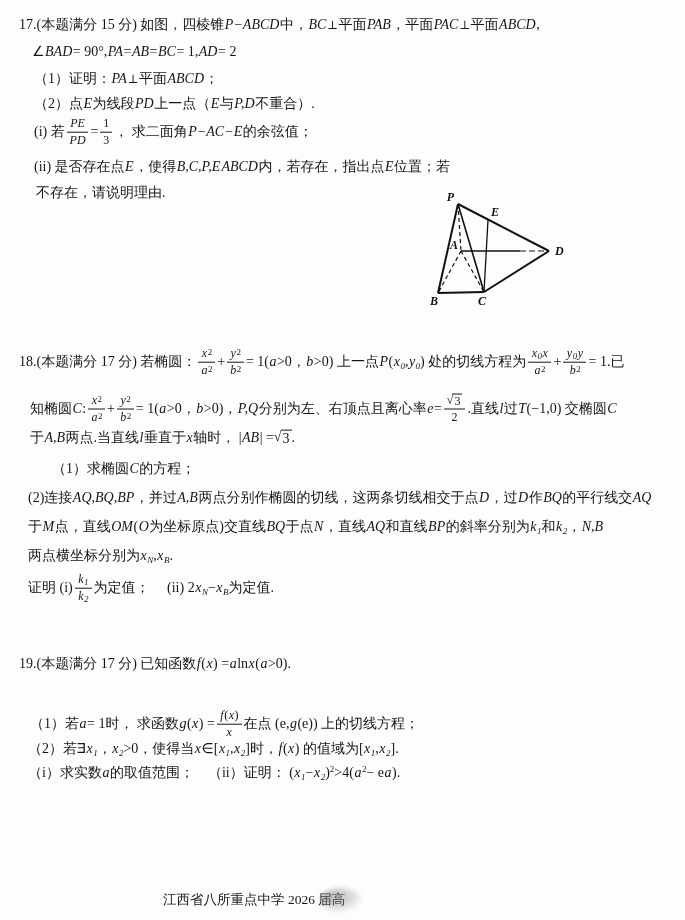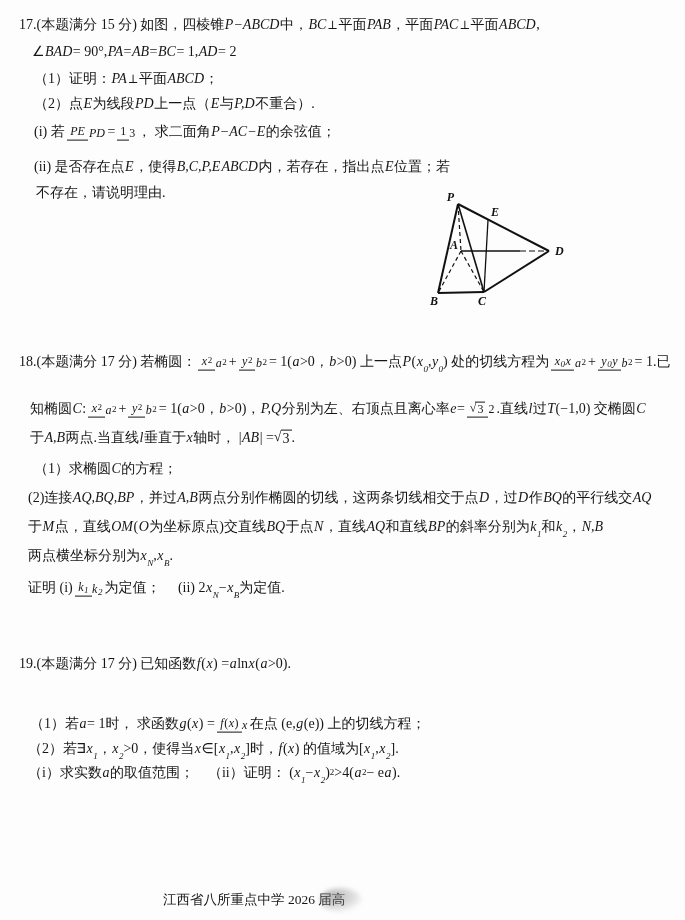--- a/index.html
+++ b/index.html
@@ -5,7 +5,7 @@
   html,body{margin:0;padding:0;overflow:hidden;}
   body{width:685px;height:920px;background:#fdfdfd;position:relative;
        font-family:"Liberation Serif",serif;color:#161616;}
-  .line{position:absolute;display:flex;align-items:flex-end;white-space:nowrap;
+  .line{position:absolute;display:flex;align-items:center;white-space:nowrap;
         font-size:14px;transform:translateY(-50%);line-height:1.2;}
   .sg-r{font-family:"Liberation Serif",serif;}
   .sg-i{font-family:"Liberation Serif",serif;font-style:italic;padding:0 .5px;}

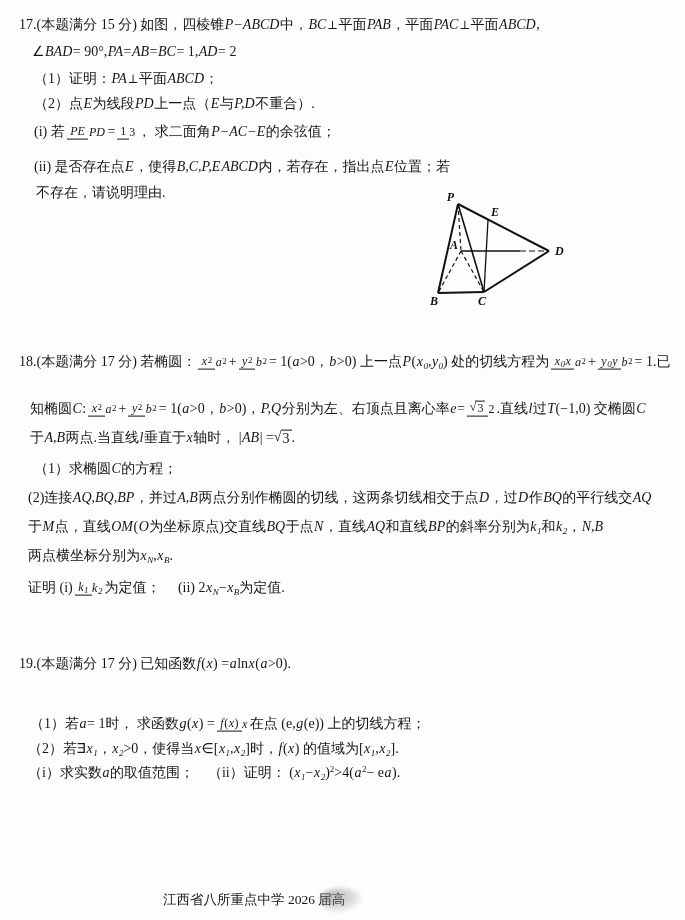--- a/index.html
+++ b/index.html
@@ -11,7 +11,7 @@
   .sg-i{font-family:"Liberation Serif",serif;font-style:italic;padding:0 .5px;}
   .sg-sup{font-size:9px;position:relative;top:-4px;font-style:normal;}
   .sg-sub{font-size:9px;position:relative;top:4px;font-style:italic;}
-  .frac{display:inline-flex;flex-direction:row;align-items:center;
+  .frac{display:inline-flex;flex-direction:column;align-items:center;
         font-size:12px;line-height:1.15;margin:0 2px;text-align:center;}
   .fn{display:block;border-bottom:1px solid #161616;padding:0 3px 1px;}
   .fd{display:block;padding-top:1px;}

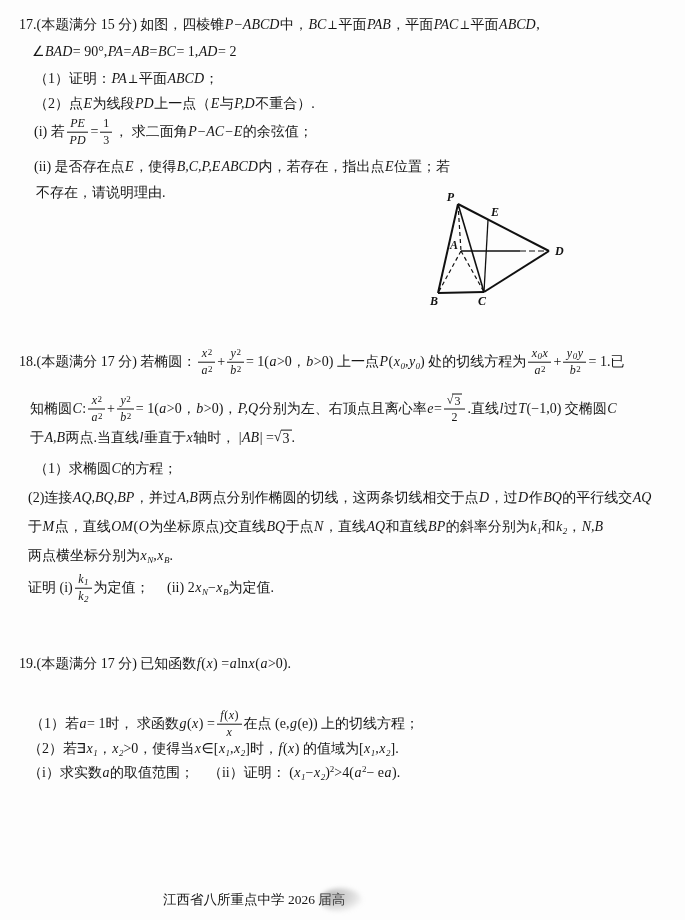--- a/index.html
+++ b/index.html
@@ -216,7 +216,7 @@
     </span>
     <span class="sg-r"> .</span>
   </div>
-<div class="line" style="left:34px;top:469px">
+<div class="line" style="left:52px;top:469px">
     <span class="sg-r">（1）求椭圆 </span>
     <span class="sg-i">C</span>
     <span class="sg-r"> 的方程；</span>

